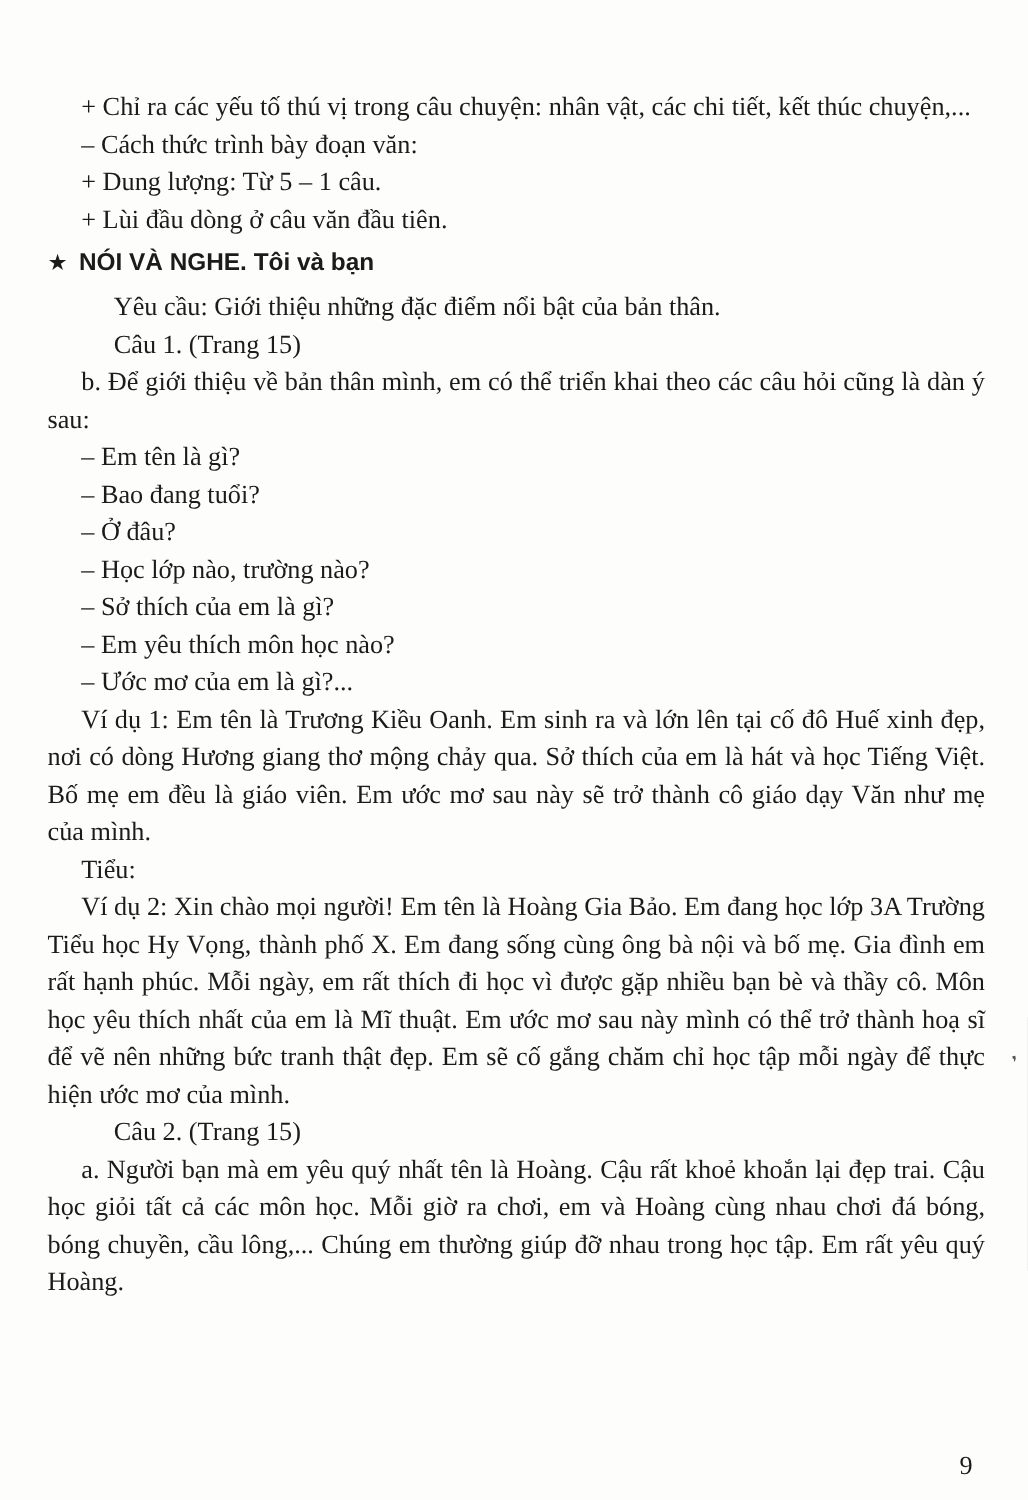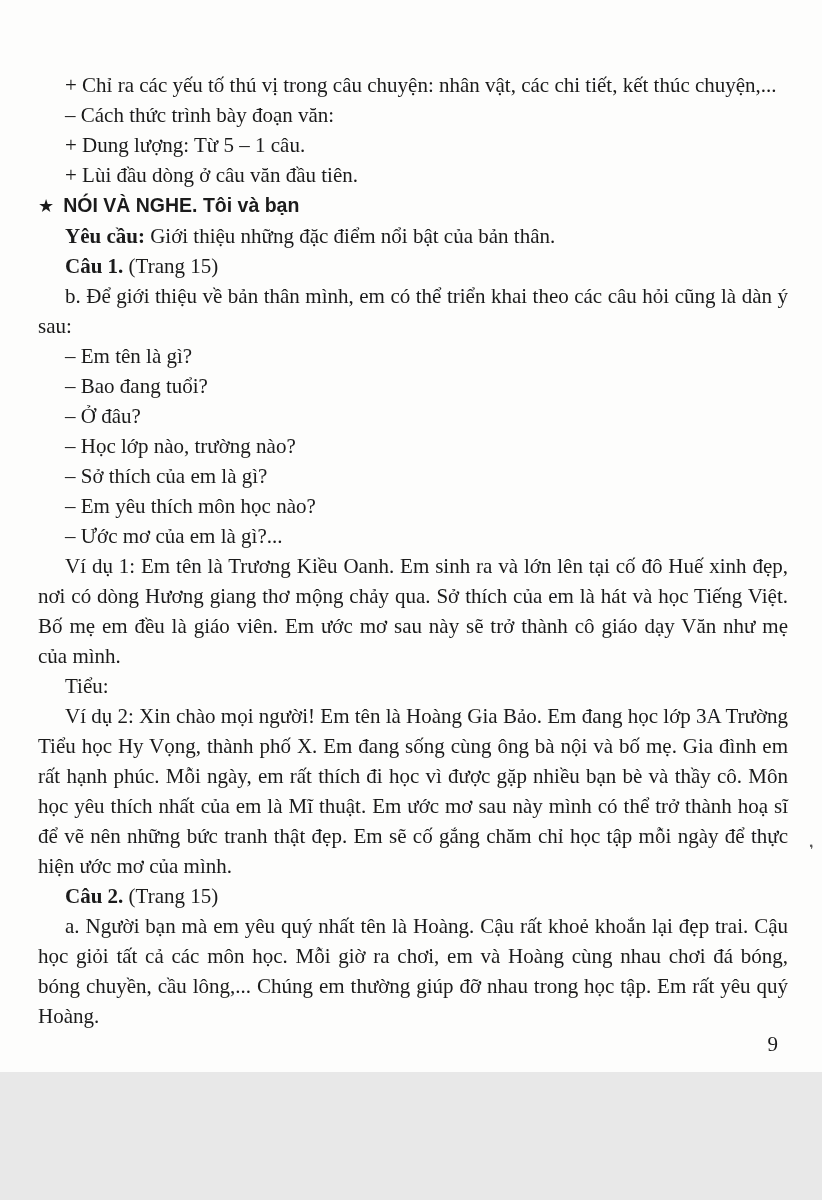--- a/index.html
+++ b/index.html
@@ -10,7 +10,7 @@
   .page {
     position: relative;
     width: 822px;
-    height: 1072px;
+    height: 1200px;
     margin: 0 auto;
     background: #fdfdfc;
     color: #1b1b1b;

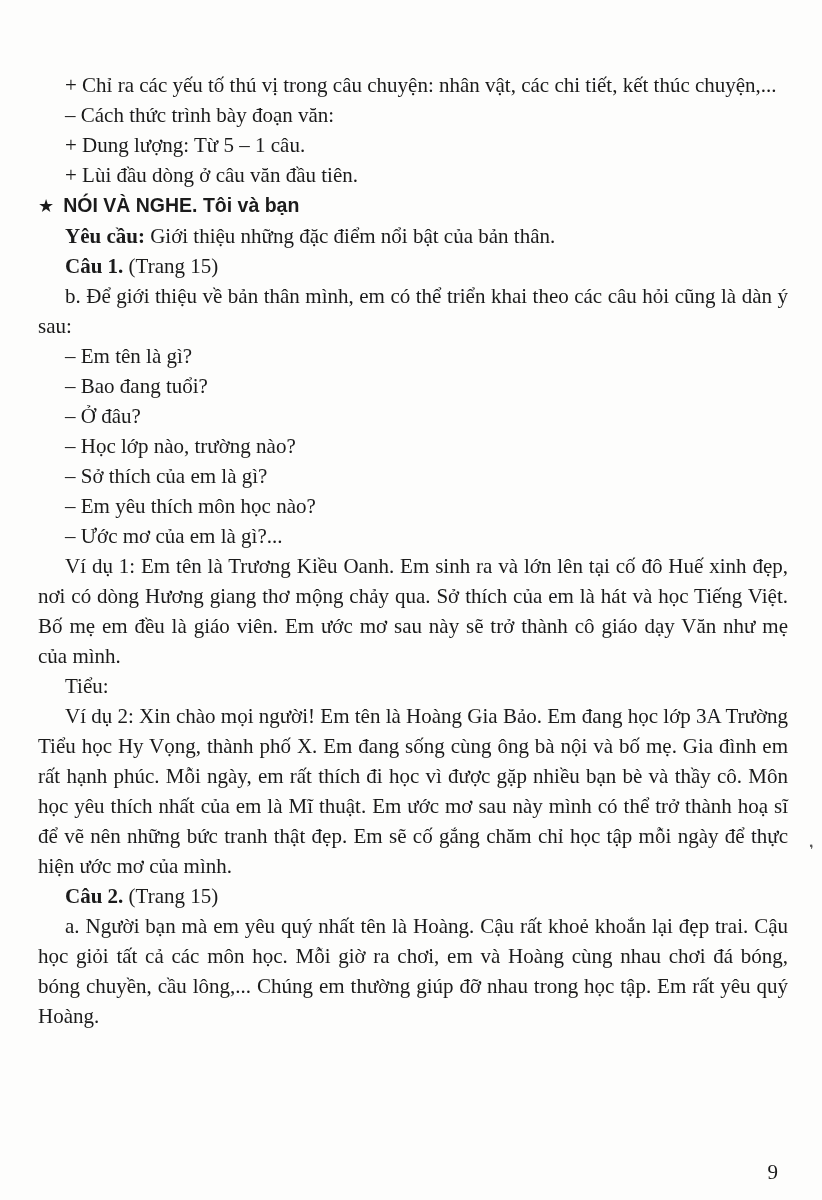--- a/index.html
+++ b/index.html
@@ -36,7 +36,7 @@
     font-family: "Liberation Sans", "DejaVu Sans", sans-serif;
     font-weight: bold;
     font-size: 19.5px;
-    line-height: 30px;
+    line-height: 40px;
     text-align: left;
   }
   .star {

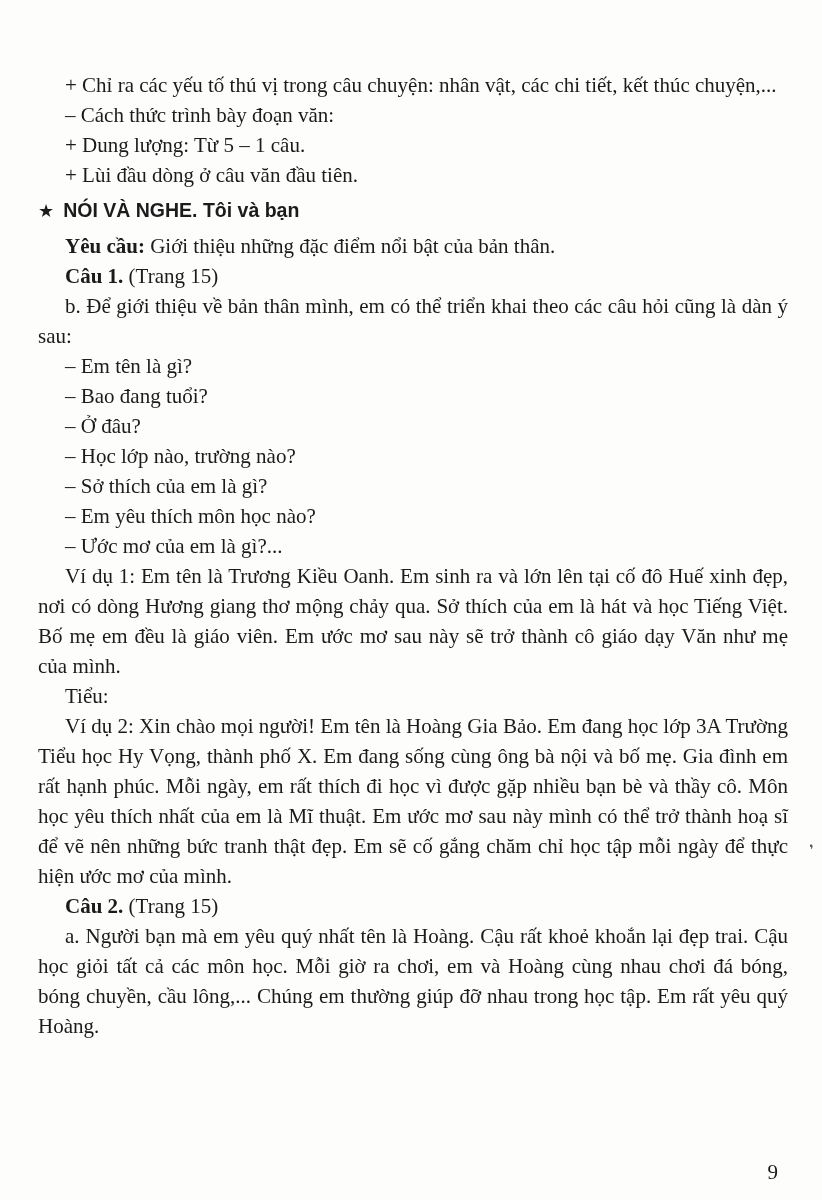--- a/index.html
+++ b/index.html
@@ -45,7 +45,8 @@
     font-size: 18px;
   }
   b.label {
-    font-weight: bold;
+    font-weight: normal;
+    margin-left: 26px;
   }
   .page-number {
     position: absolute;

